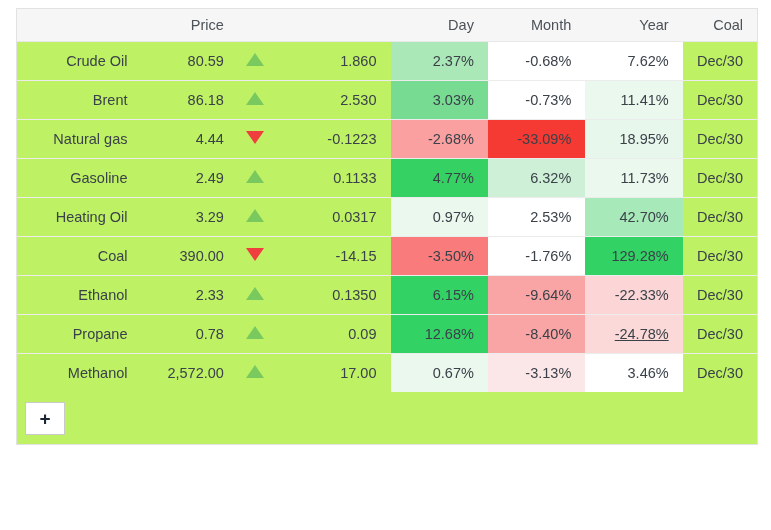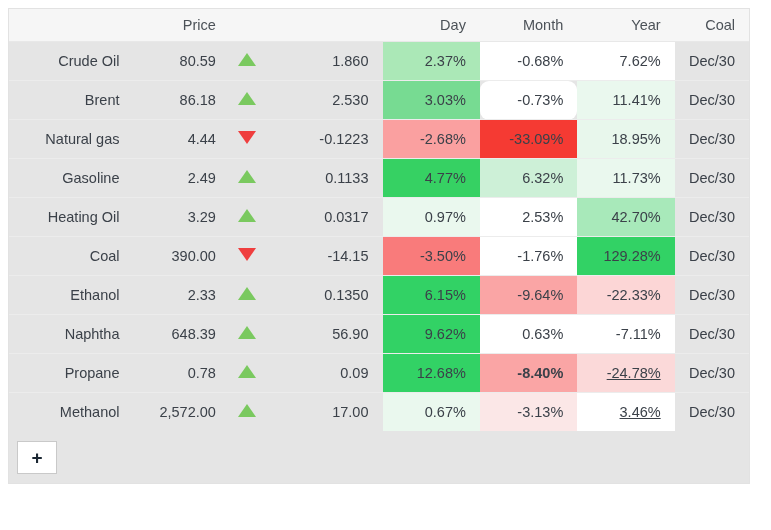--- a/index.html
+++ b/index.html
@@ -22,12 +22,12 @@
   }
   .table-wrap {
     position: absolute;
-    left: 8px;
+    left: 16px;
     top: 8px;
     width: 742px;
     border: 1px solid #e2e2e2;
     box-sizing: border-box;
-    background: #e5e5e5;
+    background: #bef264;
   }
   table.quote-table {
     width: 100%;

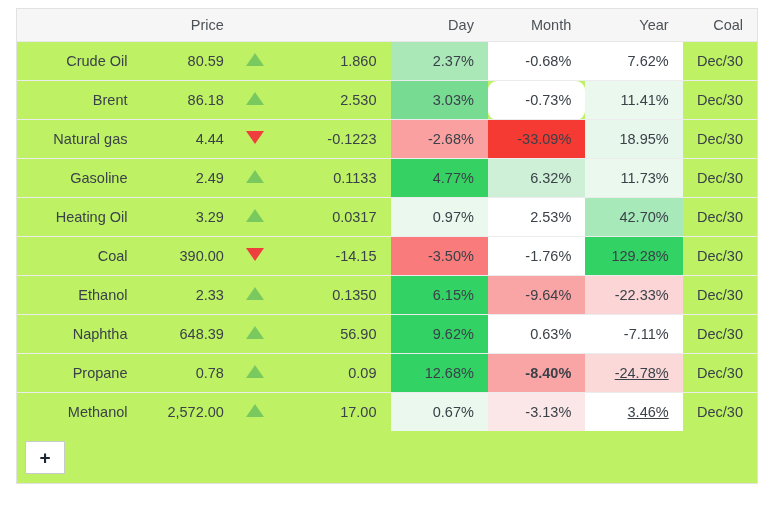--- a/index.html
+++ b/index.html
@@ -157,7 +157,7 @@
             <td class="col-arrow"><span class="arrow up"></span></td>
             <td class="col-change">2.530</td>
             <td class="pct" style="background: rgb(119, 219, 146);">3.03%</td>
-            <td class="pct" style="background: rgb(255, 255, 255); border-radius: 9px;">-0.73%</td>
+            <td class="pct" style="background: rgb(255, 255, 255);">-0.73%</td>
             <td class="pct" style="background: rgb(234, 248, 238);">11.41%</td>
             <td class="col-date">Dec/30</td>
           </tr>

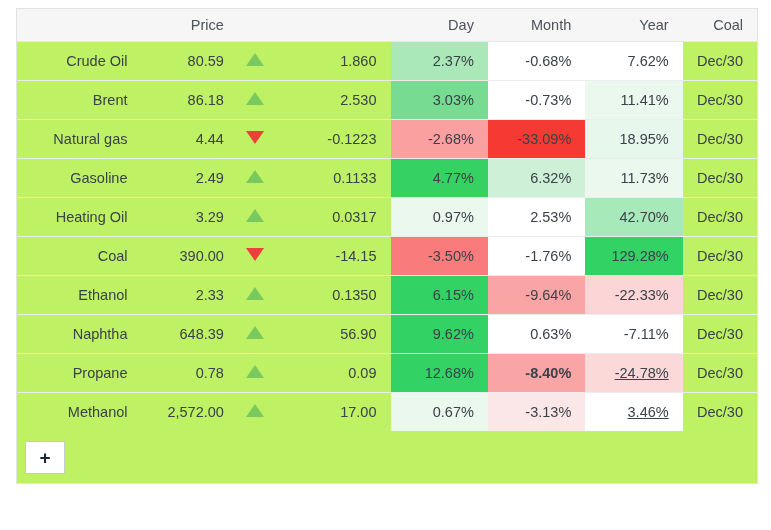--- a/index.html
+++ b/index.html
@@ -212,16 +212,6 @@
             <td class="col-date">Dec/30</td>
           </tr>
           <tr>
-            <td class="col-name">Naphtha</td>
-            <td class="col-price">648.39</td>
-            <td class="col-arrow"><span class="arrow up"></span></td>
-            <td class="col-change">56.90</td>
-            <td class="pct" style="background: rgb(50, 210, 101);">9.62%</td>
-            <td class="pct" style="background: rgb(255, 255, 255);">0.63%</td>
-            <td class="pct" style="background: rgb(255, 255, 255);">-7.11%</td>
-            <td class="col-date">Dec/30</td>
-          </tr>
-          <tr>
             <td class="col-name">Propane</td>
             <td class="col-price">0.78</td>
             <td class="col-arrow"><span class="arrow up"></span></td>

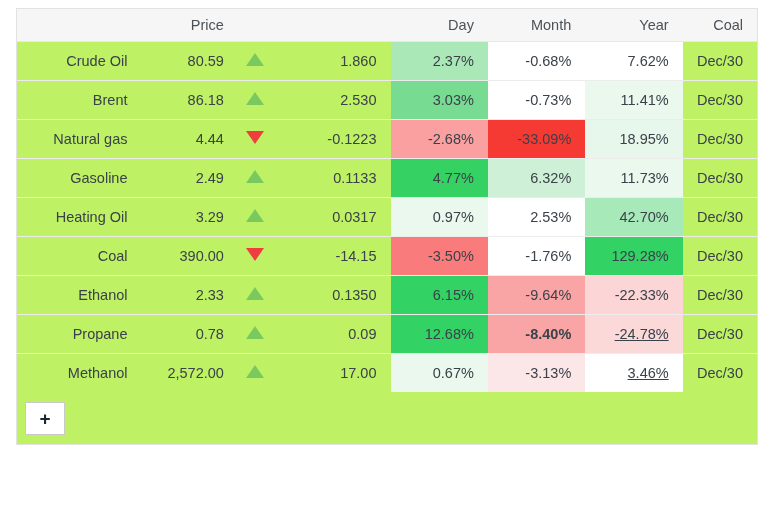--- a/index.html
+++ b/index.html
@@ -217,7 +217,7 @@
             <td class="col-arrow"><span class="arrow up"></span></td>
             <td class="col-change">0.09</td>
             <td class="pct" style="background: rgb(50, 210, 101);">12.68%</td>
-            <td class="pct" style="background: rgb(250, 165, 165); font-weight: bold;">-8.40%</td>
+            <td class="pct" style="background: rgb(250, 165, 165);">-8.40%</td>
             <td class="pct" style="background: rgb(251, 217, 217); text-decoration: underline;">-24.78%</td>
             <td class="col-date">Dec/30</td>
           </tr>

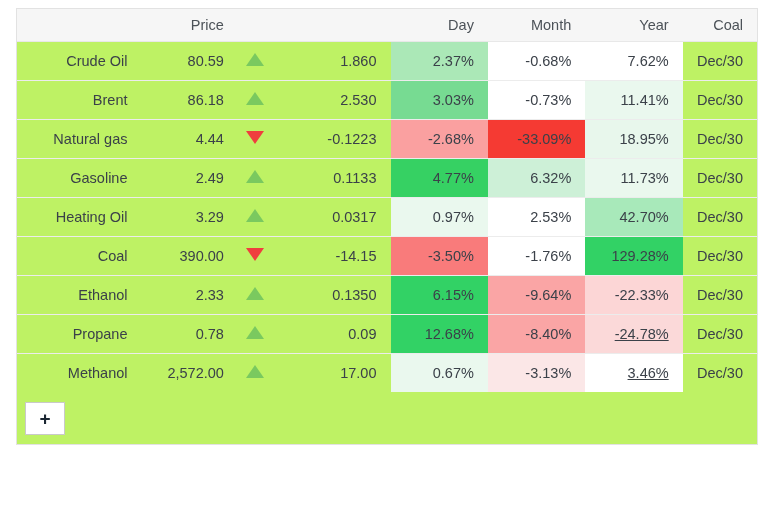--- a/index.html
+++ b/index.html
@@ -228,7 +228,7 @@
             <td class="col-change">17.00</td>
             <td class="pct" style="background: rgb(234, 248, 238);">0.67%</td>
             <td class="pct" style="background: rgb(251, 231, 231);">-3.13%</td>
-            <td class="pct" style="background: rgb(255, 255, 255); text-decoration: underline;">3.46%</td>
+            <td class="pct" style="background: rgb(255, 255, 255);">3.46%</td>
             <td class="col-date">Dec/30</td>
           </tr>
         </tbody>

